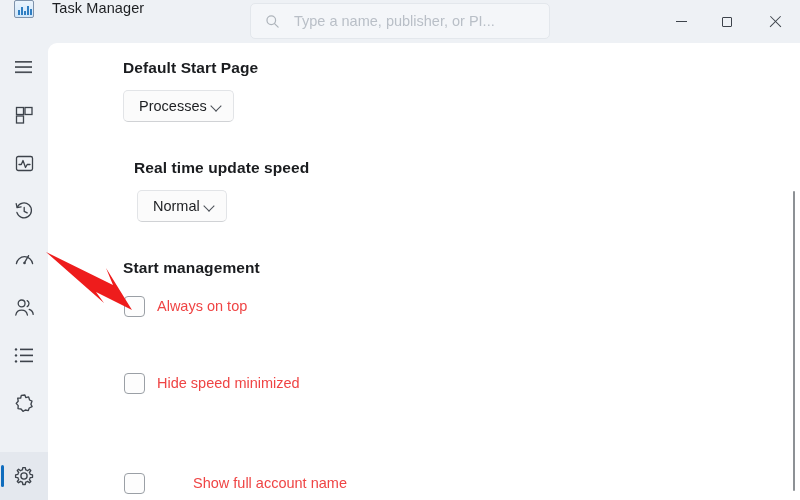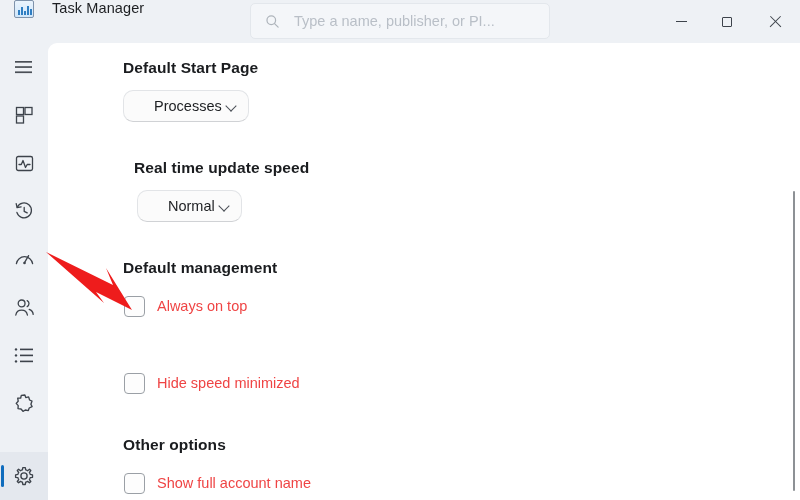--- a/index.html
+++ b/index.html
@@ -123,9 +123,9 @@
     background: #fbfbfb;
     border: 1px solid #e2e4e7;
     border-bottom-color: #d0d2d5;
-    border-radius: 10px;
+    border-radius: 5px;
     display: flex; align-items: center;
-    padding: 0 10px 0 30px;
+    padding: 0 10px 0 15px;
     gap: 4px;
   }
   .combo .c-label { font-size: 14.5px; color: #1d1f22; white-space: nowrap; }

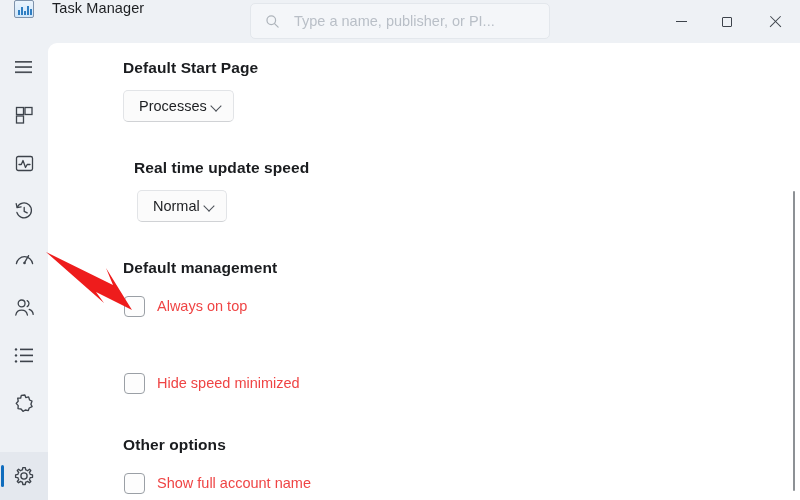--- a/index.html
+++ b/index.html
@@ -341,7 +341,7 @@
       <span class="chev"></span>
     </div>
 
-    <div class="section-title" style="left:75px; top:216px;">Default management</div>
+    <div class="section-title" style="left:75px; top:216px;">Start management</div>
 
     <div class="checkrow" style="left:76px; top:252px;">
       <span class="cbox off"></span>

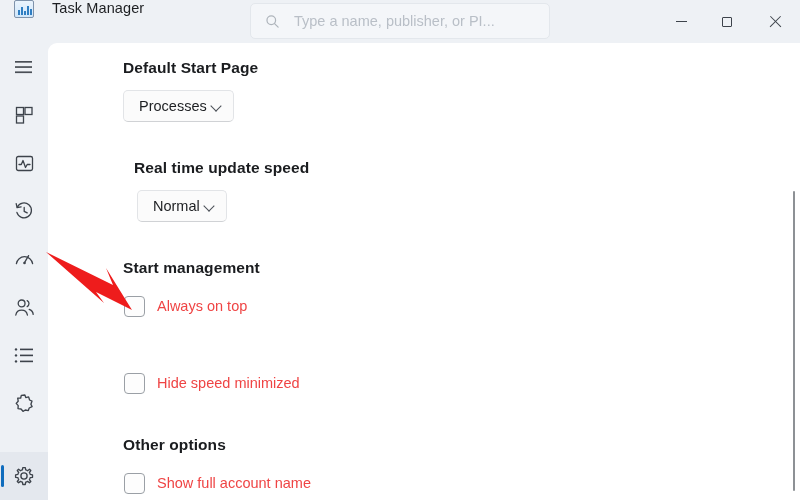--- a/index.html
+++ b/index.html
@@ -354,7 +354,6 @@
       <span class="check-label">Hide speed minimized</span>
     </div>
 
-    <div class="section-title" style="left:75px; top:393px;">Other options</div>
 
     <div class="checkrow" style="left:76px; top:429px;">
       <span class="cbox off"></span>

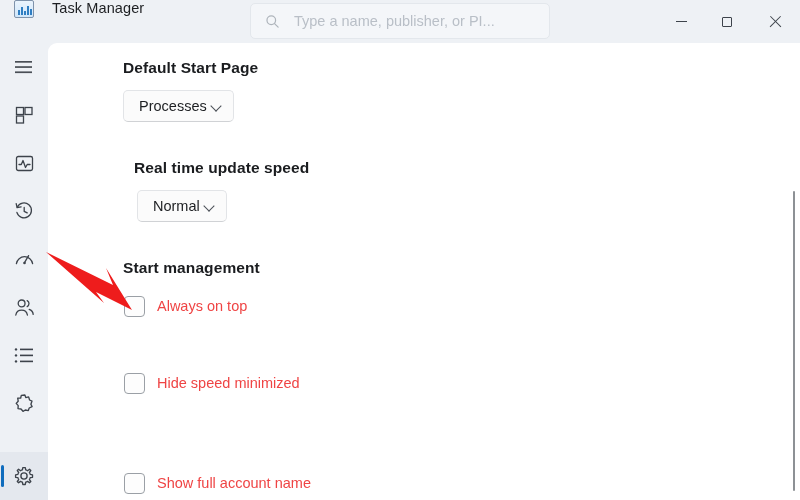--- a/index.html
+++ b/index.html
@@ -355,7 +355,7 @@
     </div>
 
 
-    <div class="checkrow" style="left:76px; top:429px;">
+    <div class="checkrow" style="left:76px; top:429px;gap:36px;">
       <span class="cbox off"></span>
       <span class="check-label">Show full account name</span>
     </div>

